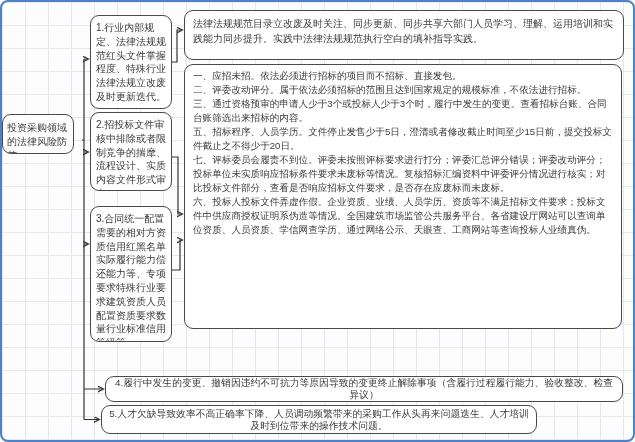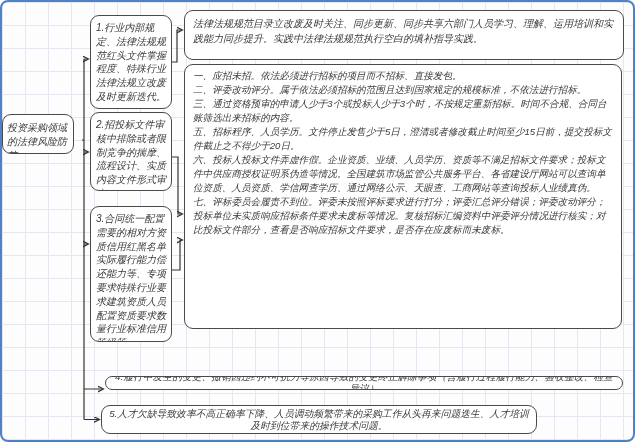--- a/index.html
+++ b/index.html
@@ -25,7 +25,7 @@
   .node{
     position:absolute;background:var(--box-fill);
     border:1.4px solid var(--box-border);border-radius:9px;
-    overflow:hidden;z-index:2;font-style:italic;
+    overflow:hidden;z-index:2;
   }
   .node .txt{display:block;width:100%;height:100%;}
   .root-node{left:0;top:112px;width:72px;height:40px;}

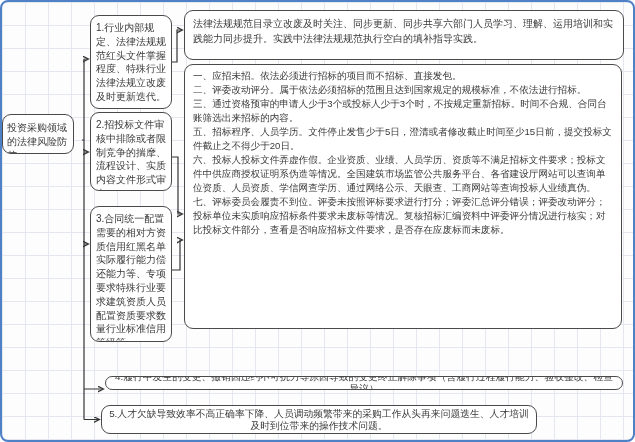--- a/index.html
+++ b/index.html
@@ -97,7 +97,7 @@
     <div class="inner">
       <p>一、应招未招。依法必须进行招标的项目而不招标、直接发包。</p>
       <p>二、评委改动评分。属于依法必须招标的范围且达到国家规定的规模标准，不依法进行招标。</p>
-      <p>三、通过资格预审的申请人少于3个或投标人少于3个时，不按规定重新招标。时间不合规、合同台账筛选出来招标的内容。</p>
+      <p>三、通过资格预审的申请人少于3个或投标人少于3个时，履行中发生的变更。查看招标台账、合同台账筛选出来招标的内容。</p>
       <p>五、招标程序、人员学历。文件停止发售少于5日，澄清或者修改截止时间至少15日前，提交投标文件截止之不得少于20日。</p>
       <p>六、投标人投标文件弄虚作假。企业资质、业绩、人员学历、资质等不满足招标文件要求；投标文件中供应商授权证明系伪造等情况。全国建筑市场监管公共服务平台、各省建设厅网站可以查询单位资质、人员资质、学信网查学历、通过网络公示、天眼查、工商网站等查询投标人业绩真伪。</p>
       <p>七、评标委员会履责不到位。评委未按照评标要求进行打分；评委汇总评分错误；评委改动评分；投标单位未实质响应招标条件要求未废标等情况。复核招标汇编资料中评委评分情况进行核实；对比投标文件部分，查看是否响应招标文件要求，是否存在应废标而未废标。</p>

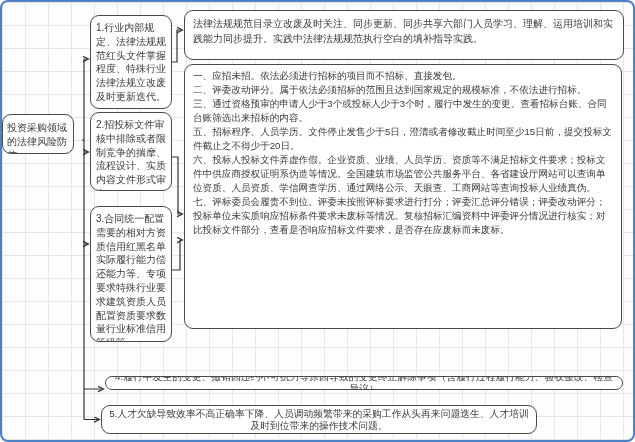--- a/index.html
+++ b/index.html
@@ -99,8 +99,8 @@
       <p>二、评委改动评分。属于依法必须招标的范围且达到国家规定的规模标准，不依法进行招标。</p>
       <p>三、通过资格预审的申请人少于3个或投标人少于3个时，履行中发生的变更。查看招标台账、合同台账筛选出来招标的内容。</p>
       <p>五、招标程序、人员学历。文件停止发售少于5日，澄清或者修改截止时间至少15日前，提交投标文件截止之不得少于20日。</p>
+      <p>七、评标委员会履责不到位。评委未按照评标要求进行打分；评委汇总评分错误；评委改动评分；投标单位未实质响应招标条件要求未废标等情况。复核招标汇编资料中评委评分情况进行核实；对比投标文件部分，查看是否响应招标文件要求，是否存在应废标而未废标。</p>
       <p>六、投标人投标文件弄虚作假。企业资质、业绩、人员学历、资质等不满足招标文件要求；投标文件中供应商授权证明系伪造等情况。全国建筑市场监管公共服务平台、各省建设厅网站可以查询单位资质、人员资质、学信网查学历、通过网络公示、天眼查、工商网站等查询投标人业绩真伪。</p>
-      <p>七、评标委员会履责不到位。评委未按照评标要求进行打分；评委汇总评分错误；评委改动评分；投标单位未实质响应招标条件要求未废标等情况。复核招标汇编资料中评委评分情况进行核实；对比投标文件部分，查看是否响应招标文件要求，是否存在应废标而未废标。</p>
     </div>
   </div>
 

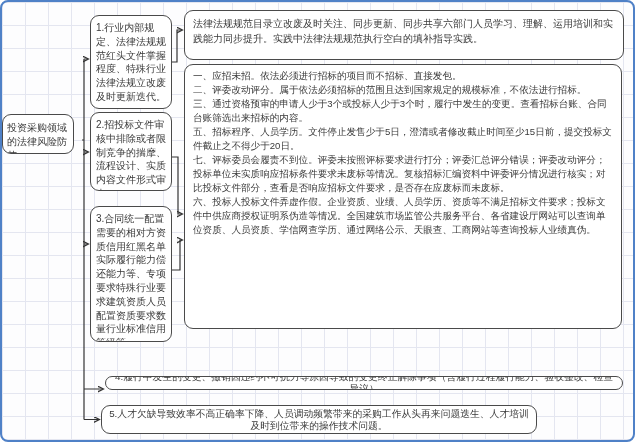--- a/index.html
+++ b/index.html
@@ -39,7 +39,7 @@
   .risk-box{left:182px;top:62px;width:438px;height:265px;}
   .risk-box .inner{padding:4px 8px;}
   .risk-box p{font-size:9.6px;line-height:14px;}
-  .bottom-4{left:103px;top:374px;width:518px;height:14px;}
+  .bottom-4{left:103px;top:374px;width:518px;height:26px;}
   .bottom-5{left:99px;top:403px;width:436px;height:29px;}
   .bottom .txt{
     display:flex;align-items:center;justify-content:center;

